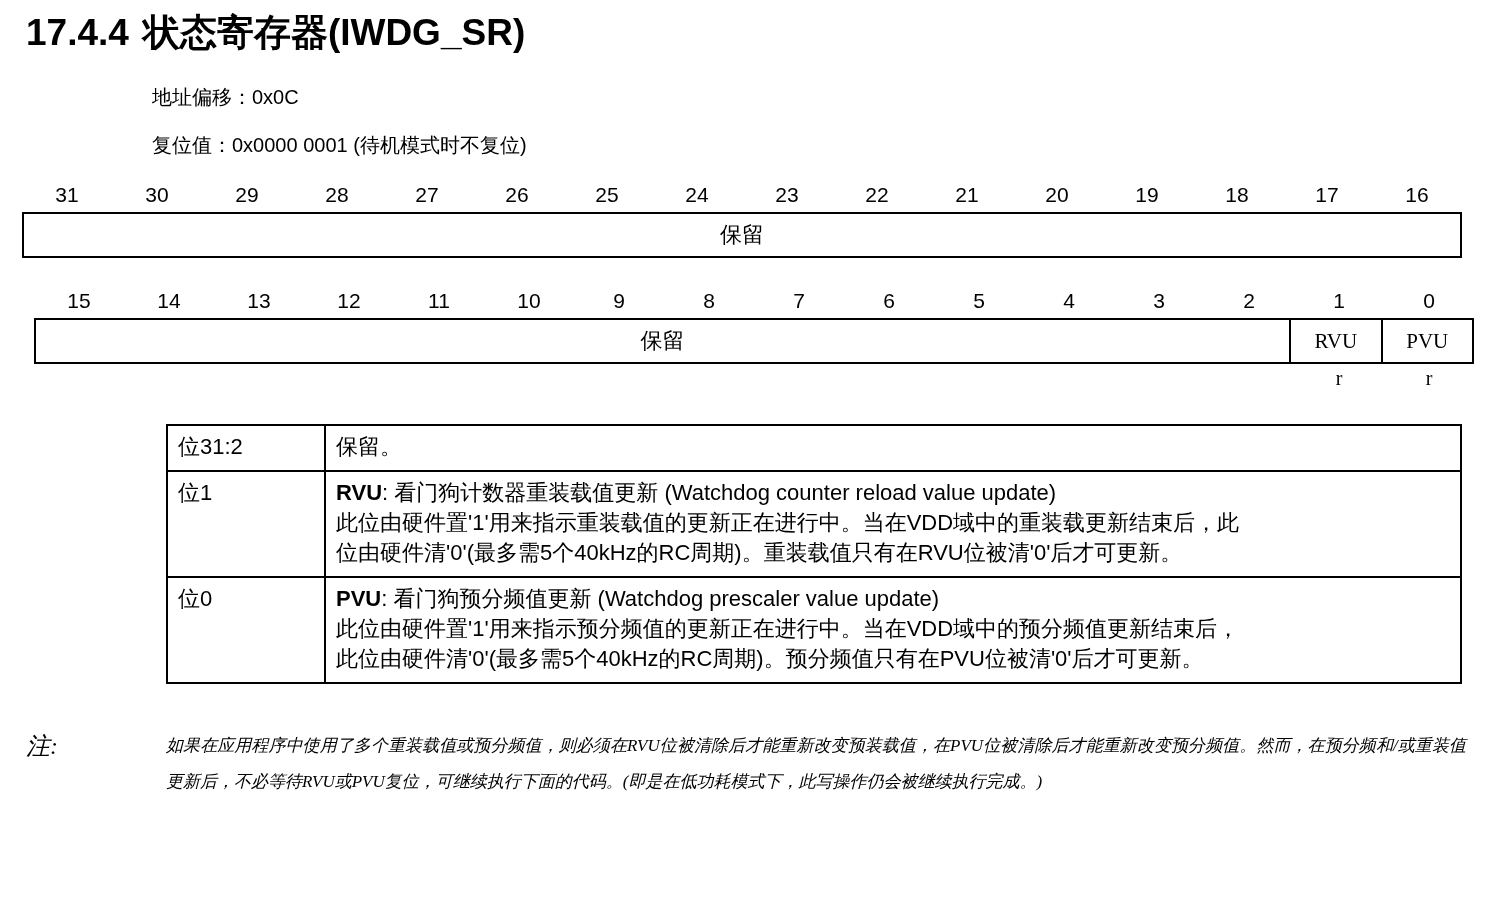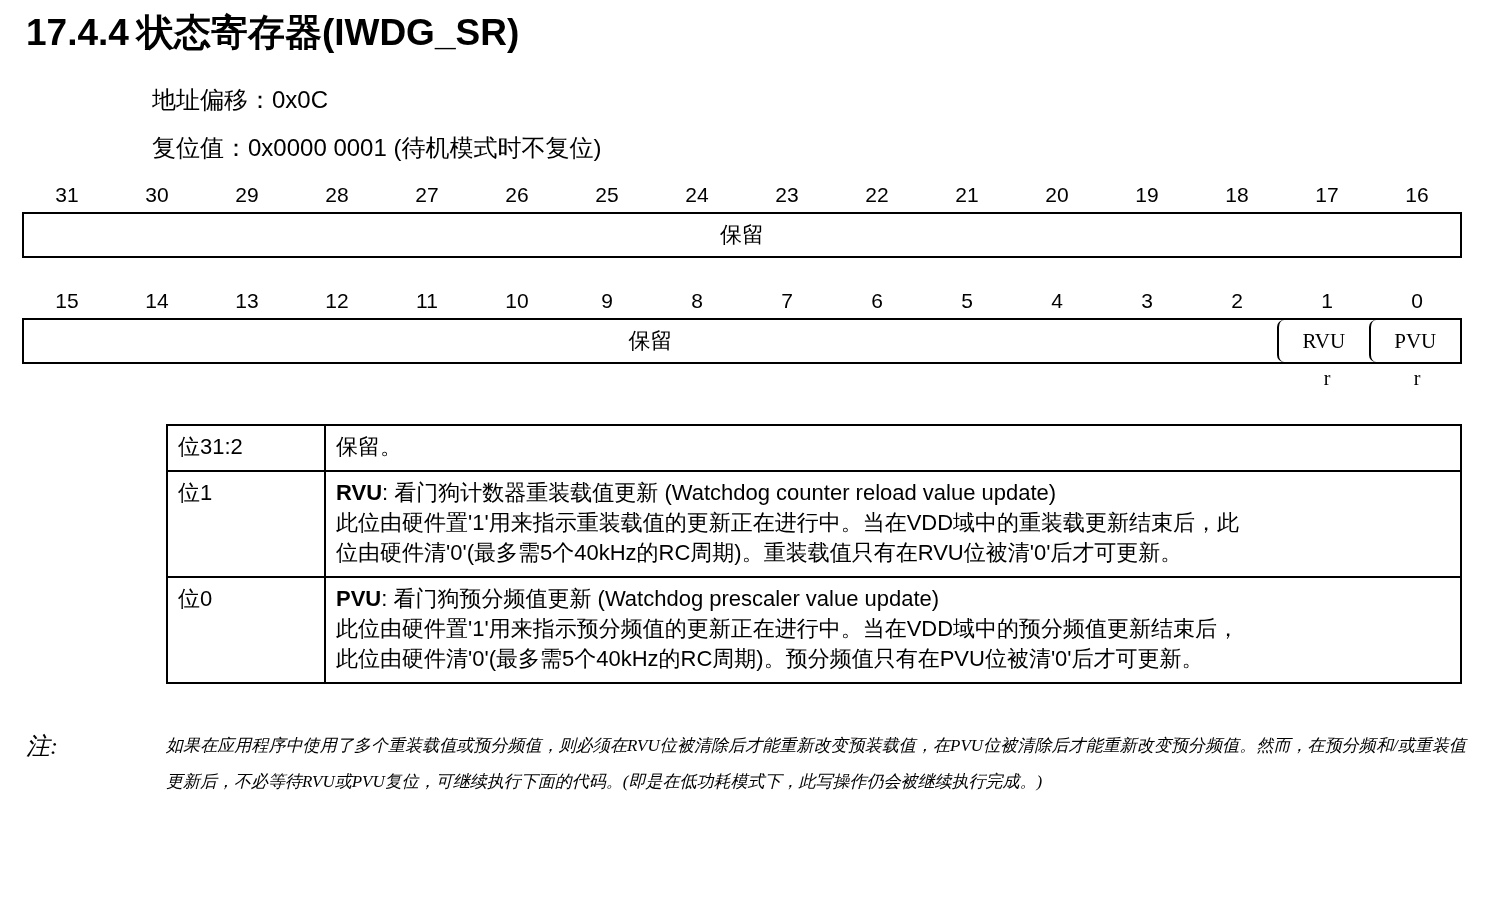--- a/index.html
+++ b/index.html
@@ -26,7 +26,7 @@
     letter-spacing: 0px;
     white-space: nowrap;
   }
-  .heading .num { margin-right: 8px; text-align: center; }
+  .heading .num { margin-right: 14px; text-align: center; }
 
   
   .addr-line {

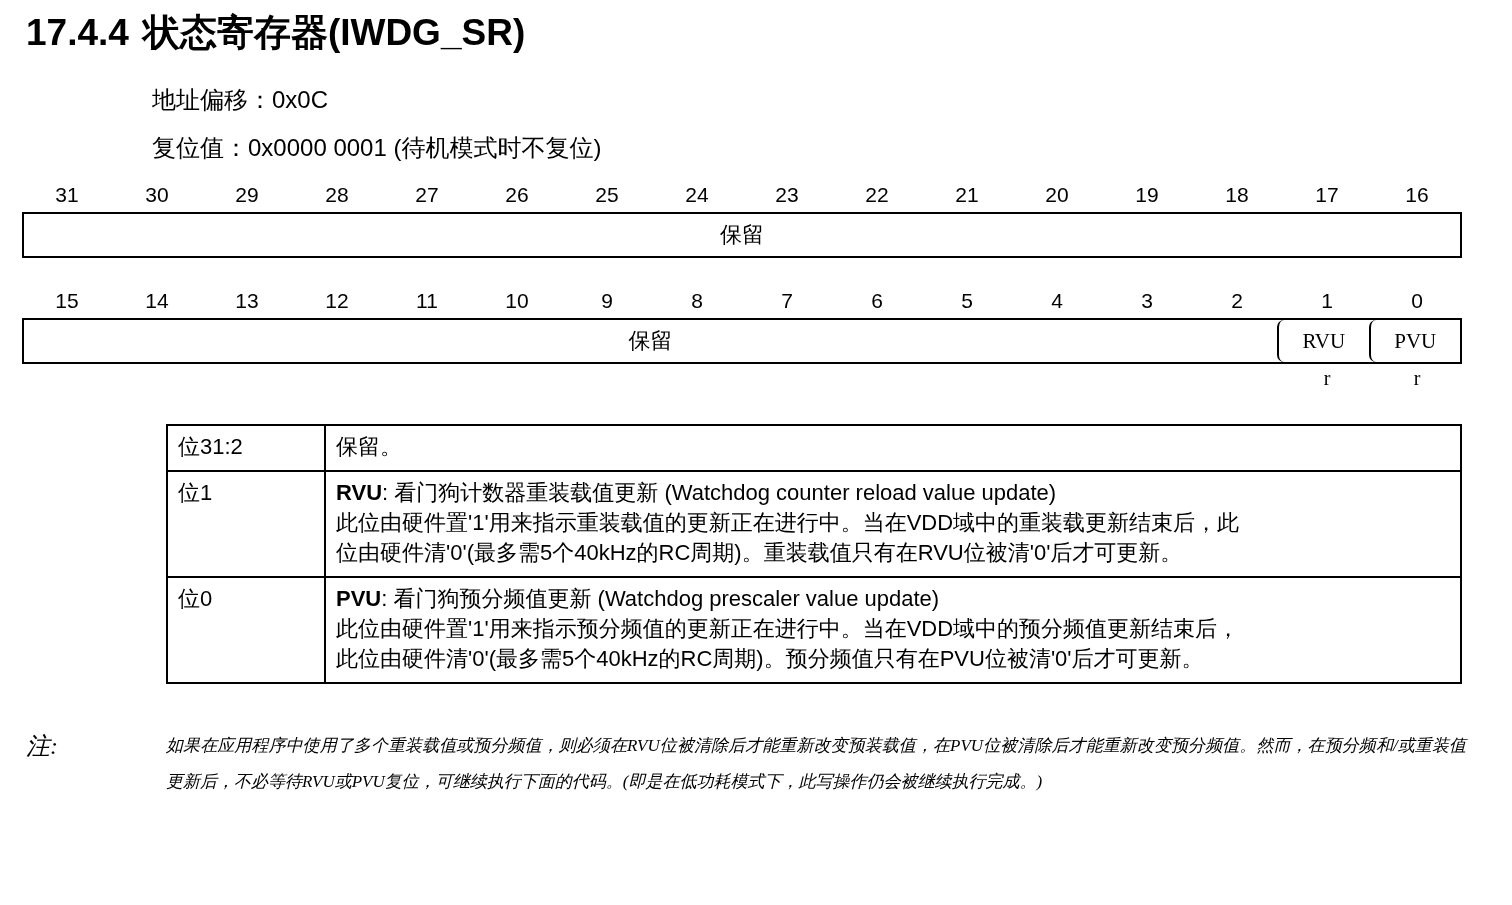--- a/index.html
+++ b/index.html
@@ -32,7 +32,7 @@
   .addr-line {
     position: absolute;
     left: 152px;
-    font-size: 24px;
+    font-size: 20px;
     white-space: nowrap;
   }
   .addr-line.l1 { top: 84px; }

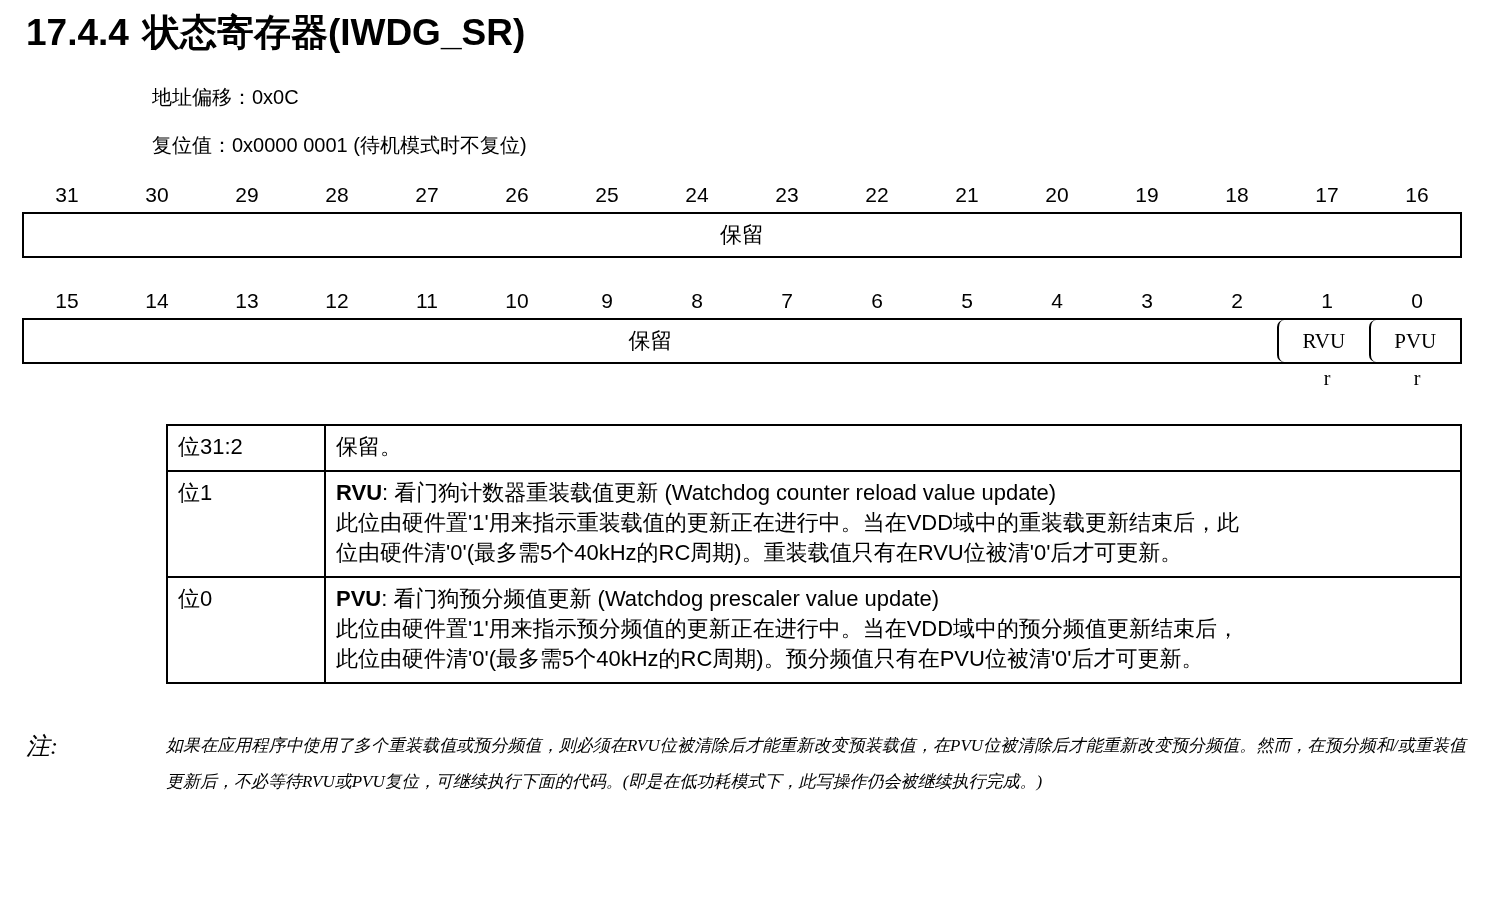--- a/index.html
+++ b/index.html
@@ -69,7 +69,6 @@
     justify-content: center;
     font-size: 22px;
     box-sizing: border-box;
-    border-radius: 7px;
   }
   .cell + .cell { border-left: 2px solid #000; }
   .reserved-16 { flex: 16 1 0; }

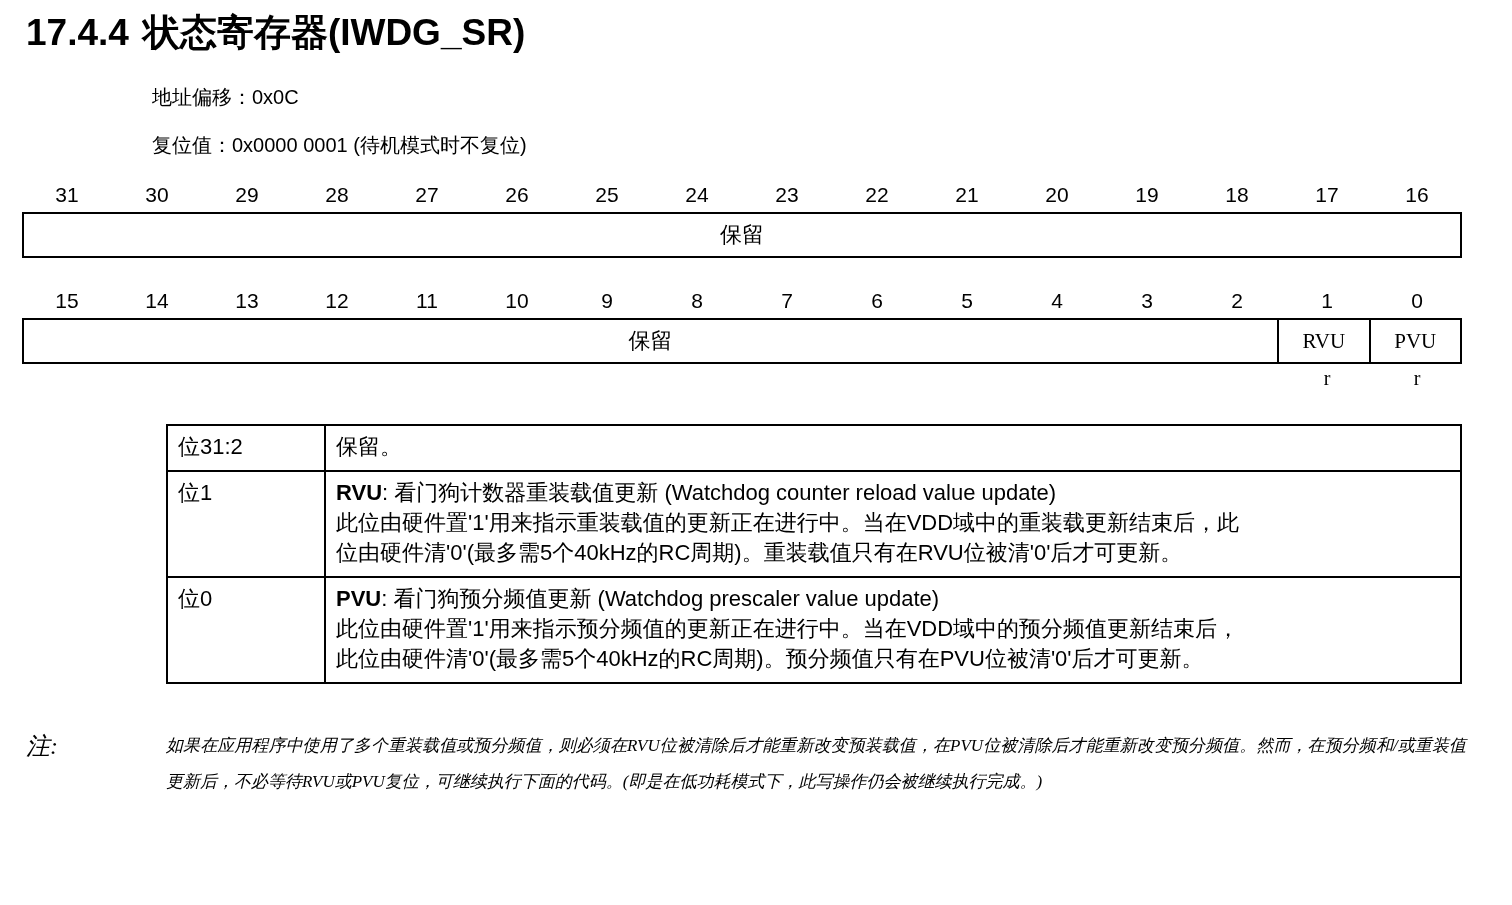--- a/index.html
+++ b/index.html
@@ -41,7 +41,7 @@
   
   .bitblock { position: absolute; left: 22px; width: 1440px; }
   .bitblock.top { top: 182px; }
-  .bitblock.bottom { top: 288px; }
+  .bitblock.bottom { top: 288px; margin-left: 12px; }
 
   .bitnums {
     display: flex;

